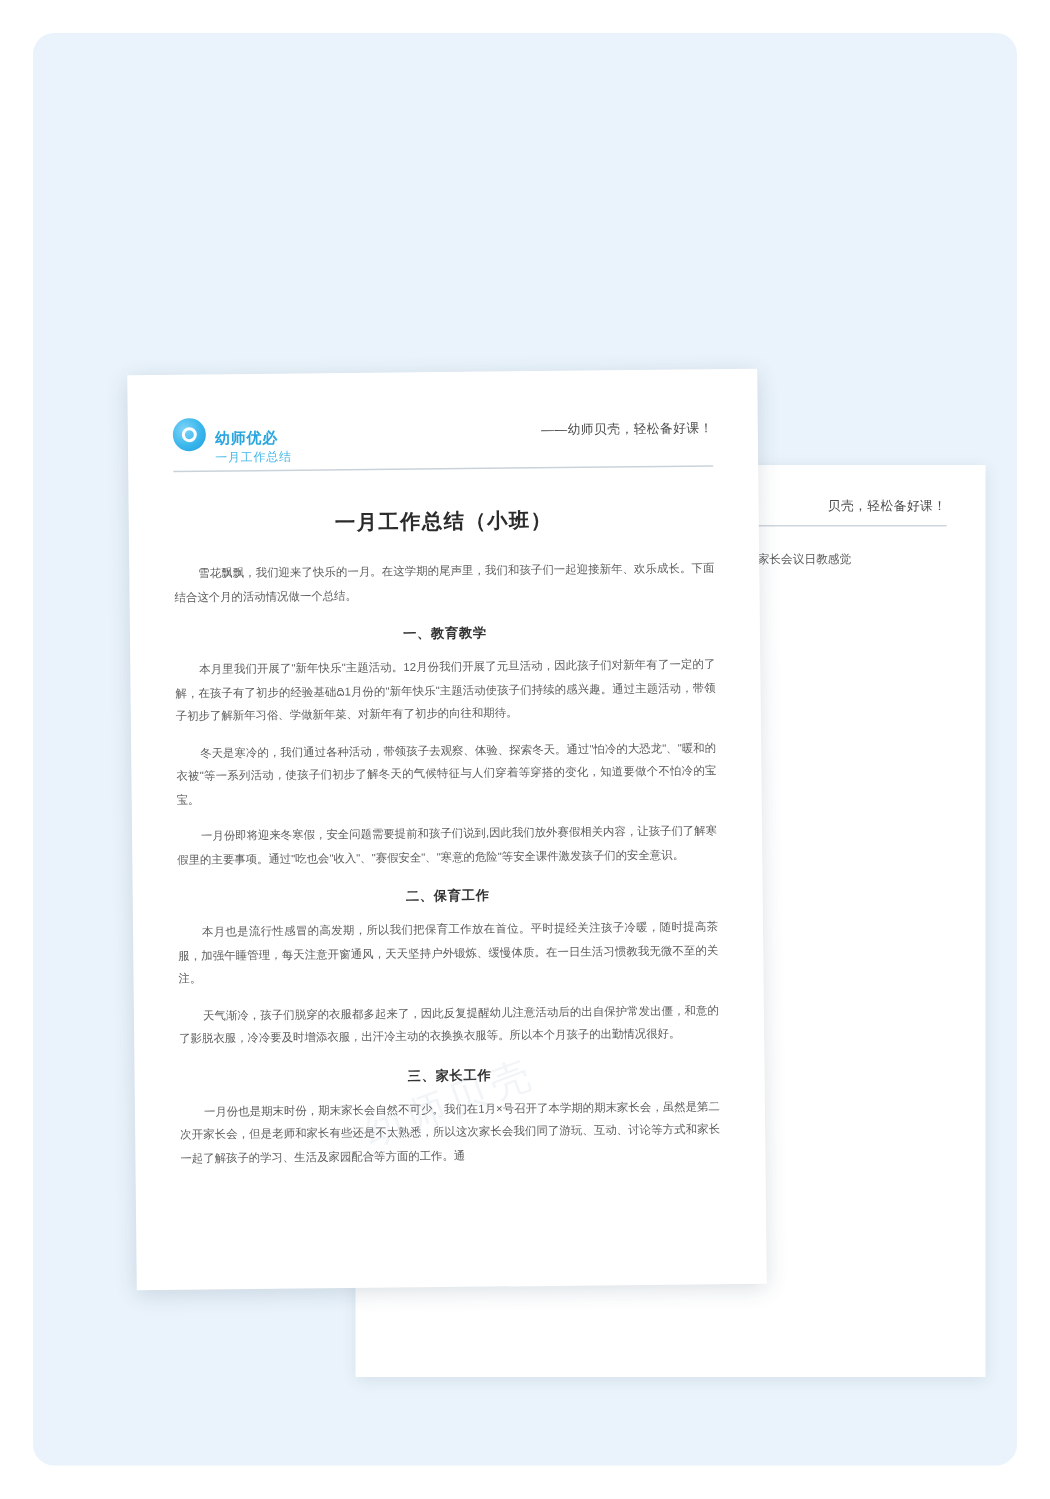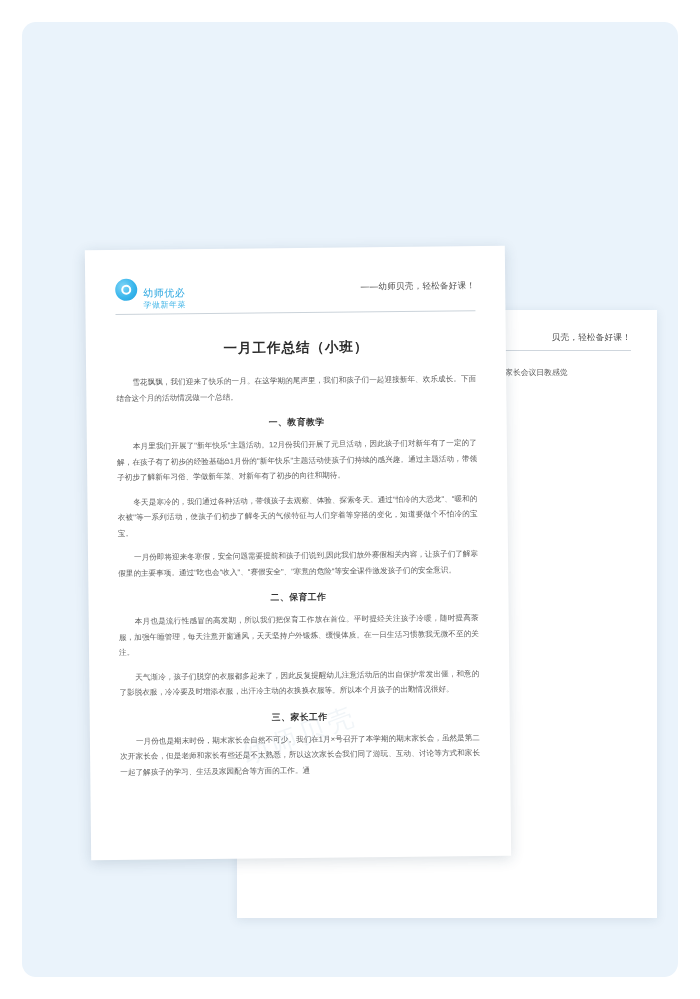--- a/index.html
+++ b/index.html
@@ -144,7 +144,7 @@
   }
   .brand-name {
     font-size: 10px;
-    font-weight: normal;
+    font-weight: bold;
     color: #29a6e0;
     line-height: 12px;
     letter-spacing: 0.5px;

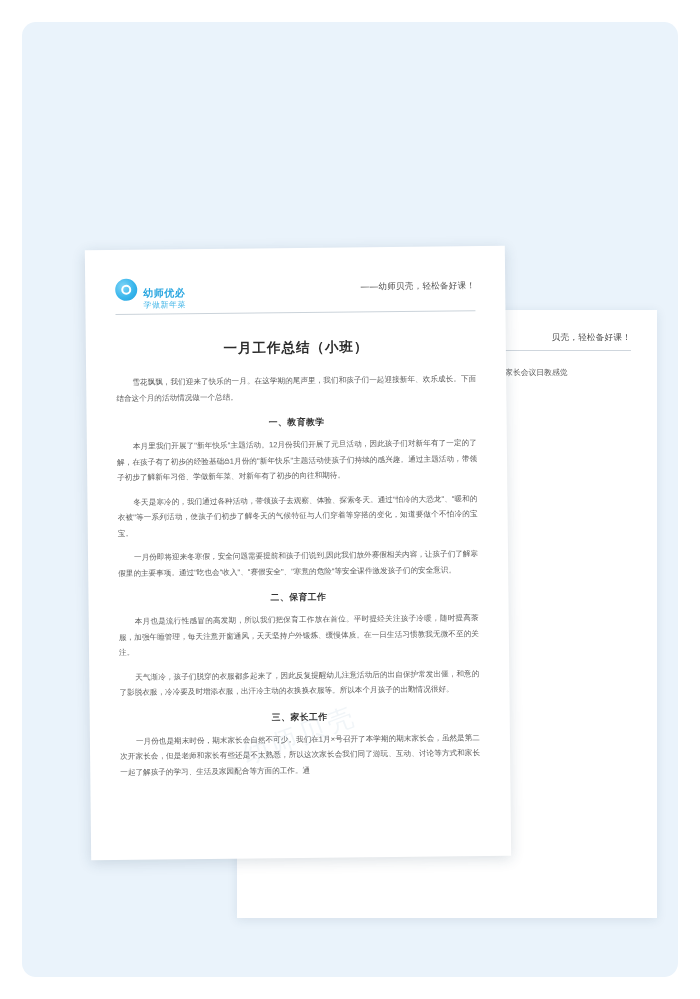--- a/index.html
+++ b/index.html
@@ -230,7 +230,7 @@
             <div class="brand-logo"></div>
             <div class="brand-text">
               <span class="brand-name">幼师优必</span>
-              <span class="brand-sub">学做新年菜</span>
+              <span class="brand-sub">一月工作总结</span>
             </div>
           </div>
           <div class="tagline">——幼师贝壳，轻松备好课！</div>

